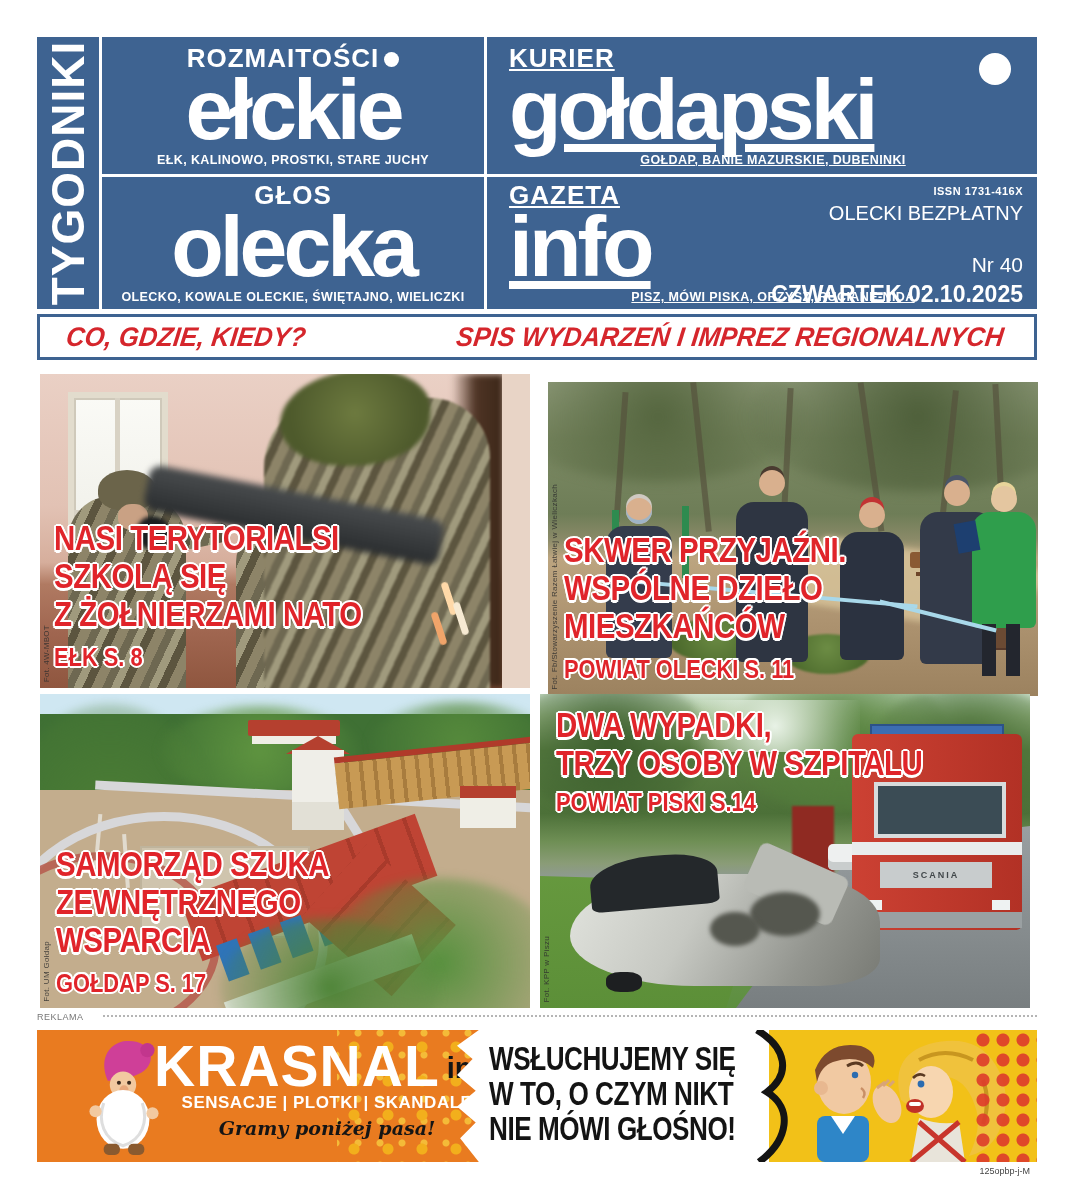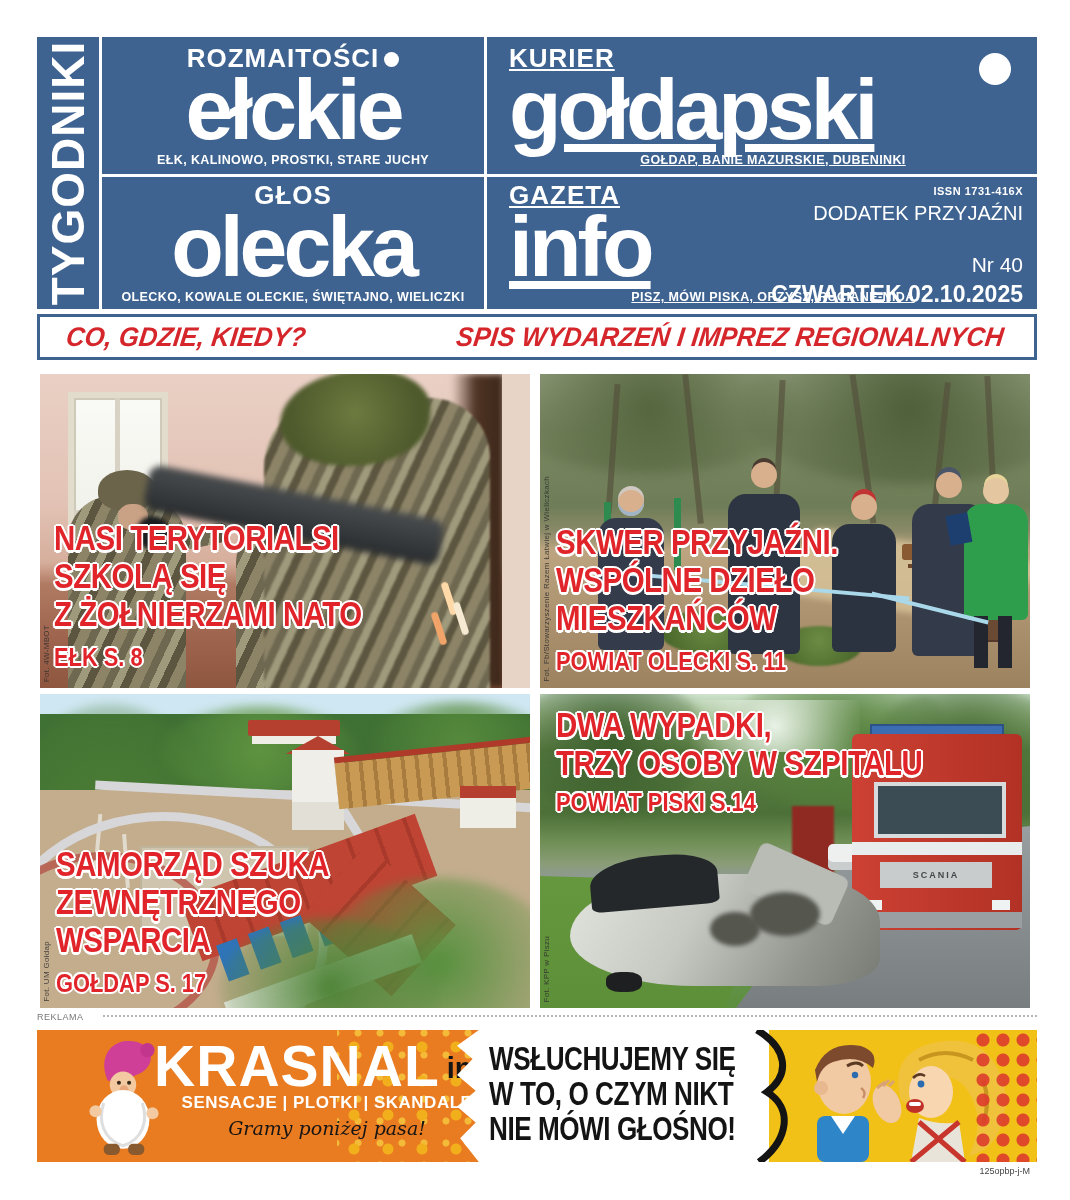--- a/index.html
+++ b/index.html
@@ -238,7 +238,7 @@
       </div>
       <div class="issue">
         <div class="issn">ISSN 1731-416X</div>
-        <div class="free">DODATEK PRZYJAŹNI</div>
+        <div class="free">OLECKI BEZPŁATNY</div>
         <div class="nr">Nr 40</div>
         <div class="date">CZWARTEK 02.10.2025</div>
       </div>

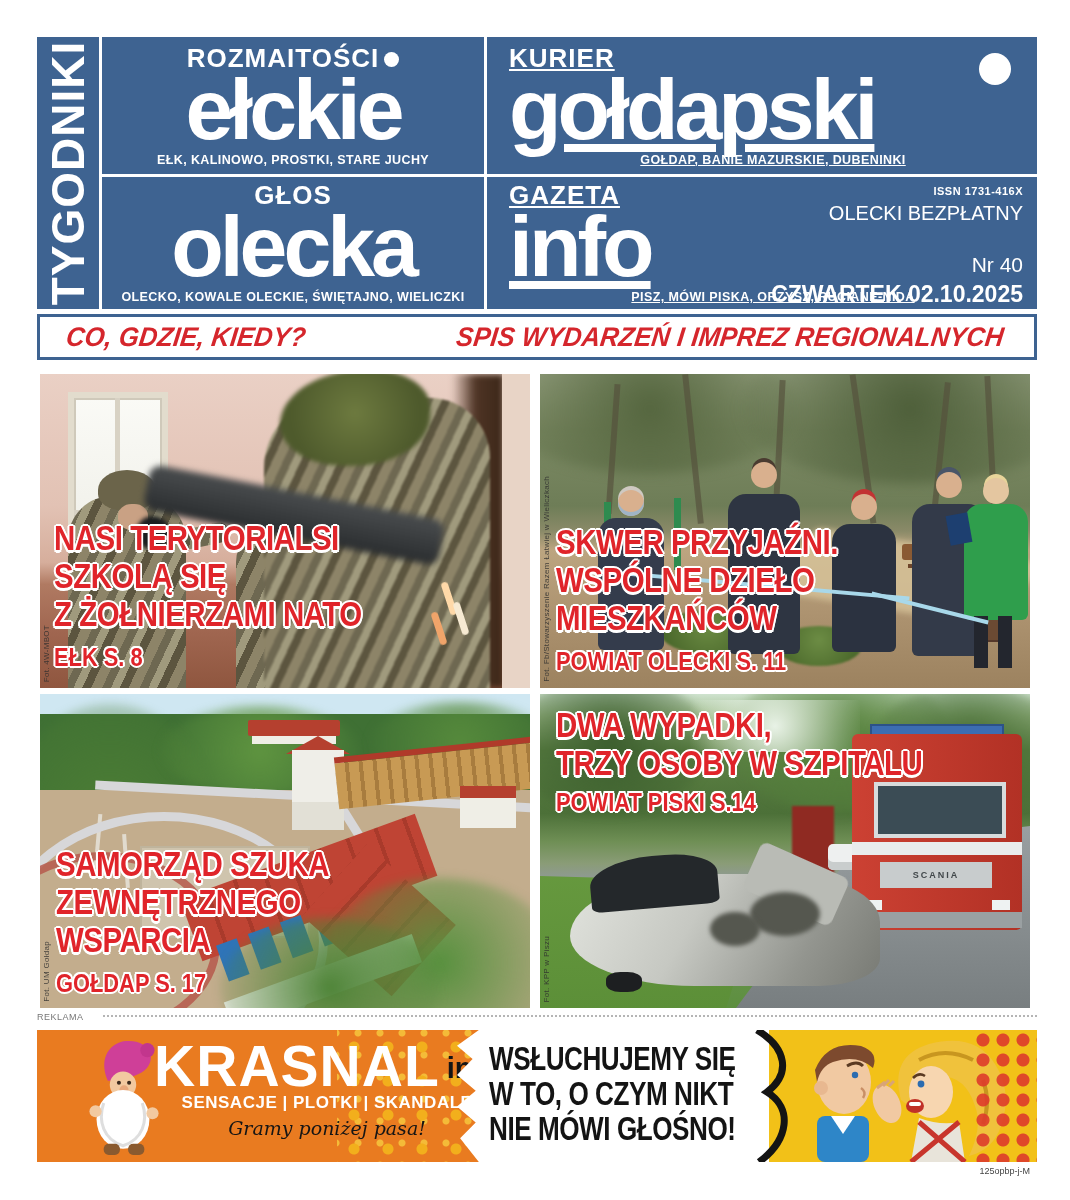--- a/index.html
+++ b/index.html
@@ -285,7 +285,7 @@
     <span class="credit">Fot. 4W-MBOT</span>
   </figure>
 
-  <figure class="photo p2" style="margin:0;">
+  <figure class="photo p2" style="margin:8px;">
     <div class="ly s2-bg"></div>
     <div class="ly s2-canopy" style="left:-40px;top:-30px;width:300px;height:130px;background:radial-gradient(circle,#55663f,rgba(85,102,63,0));"></div>
     <div class="ly s2-canopy" style="left:200px;top:-40px;width:340px;height:150px;background:radial-gradient(circle,#4e5f3a,rgba(78,95,58,0));"></div>

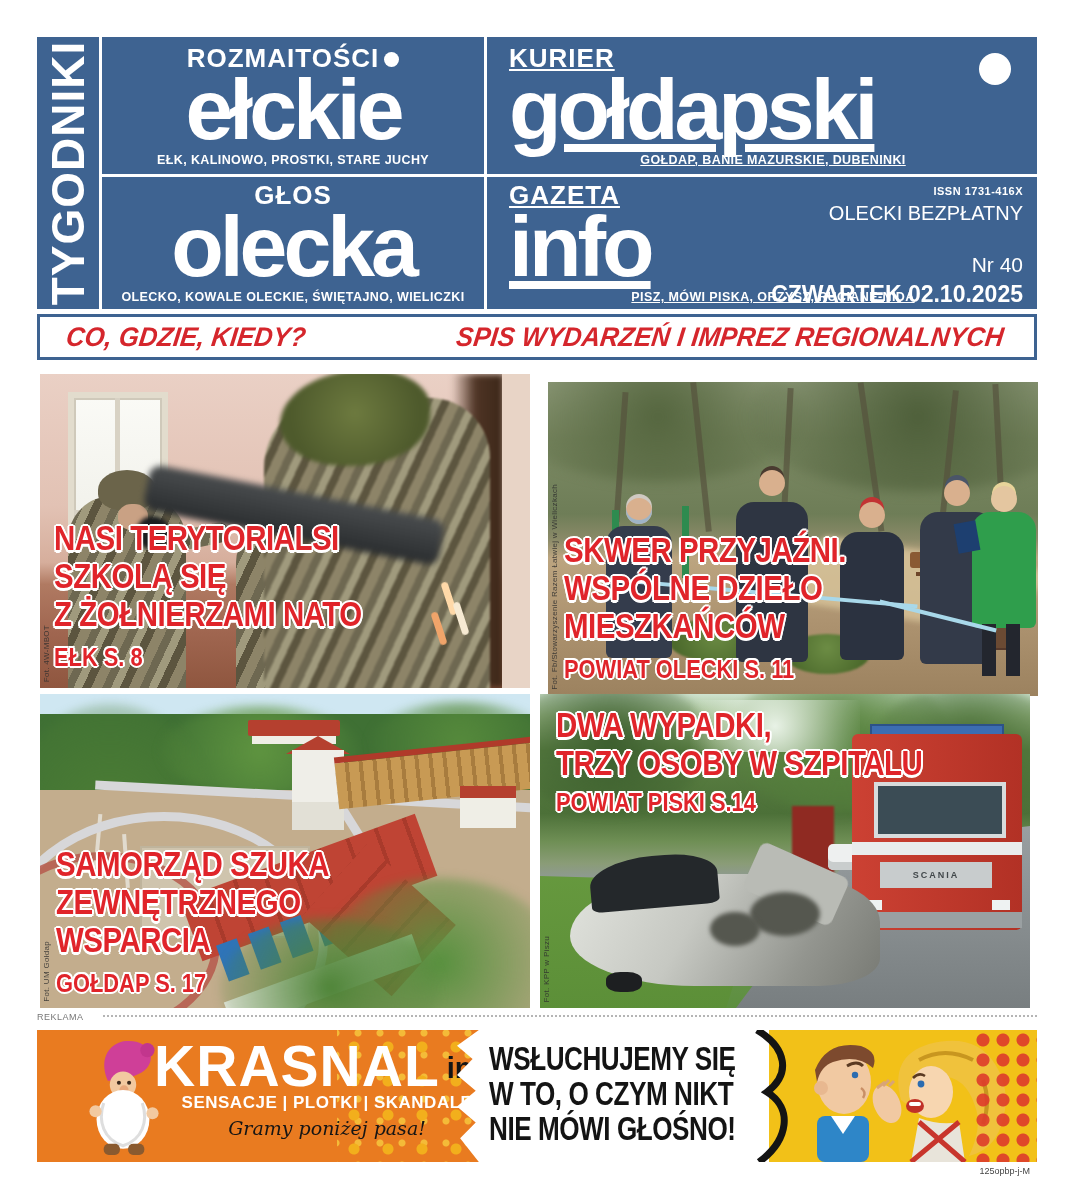--- a/index.html
+++ b/index.html
@@ -179,7 +179,7 @@
   .kdot{display:inline-block;width:17px;height:17px;border-radius:50%;background:#fff;margin:0 3px 5px 4px;}
   .ktld{font-size:29px;font-weight:bold;color:#151515;line-height:40px;}
   .tagline{font-size:17px;font-weight:bold;letter-spacing:.5px;margin-top:5px;}
-  .slogan{font-family:"DejaVu Serif",serif;font-style:italic;font-weight:normal;color:#151515;
+  .slogan{font-family:"DejaVu Serif",serif;font-style:italic;font-weight:bold;color:#151515;
     font-size:19px;margin-top:4px;}
   .bubble{position:absolute;left:420px;top:0;width:312px;height:100%;background:#fff;
     clip-path:polygon(7% 0,0 12%,5% 22%,0 34%,6% 46%,0 58%,6% 70%,1% 82%,7% 100%,100% 100%,100% 0);}

